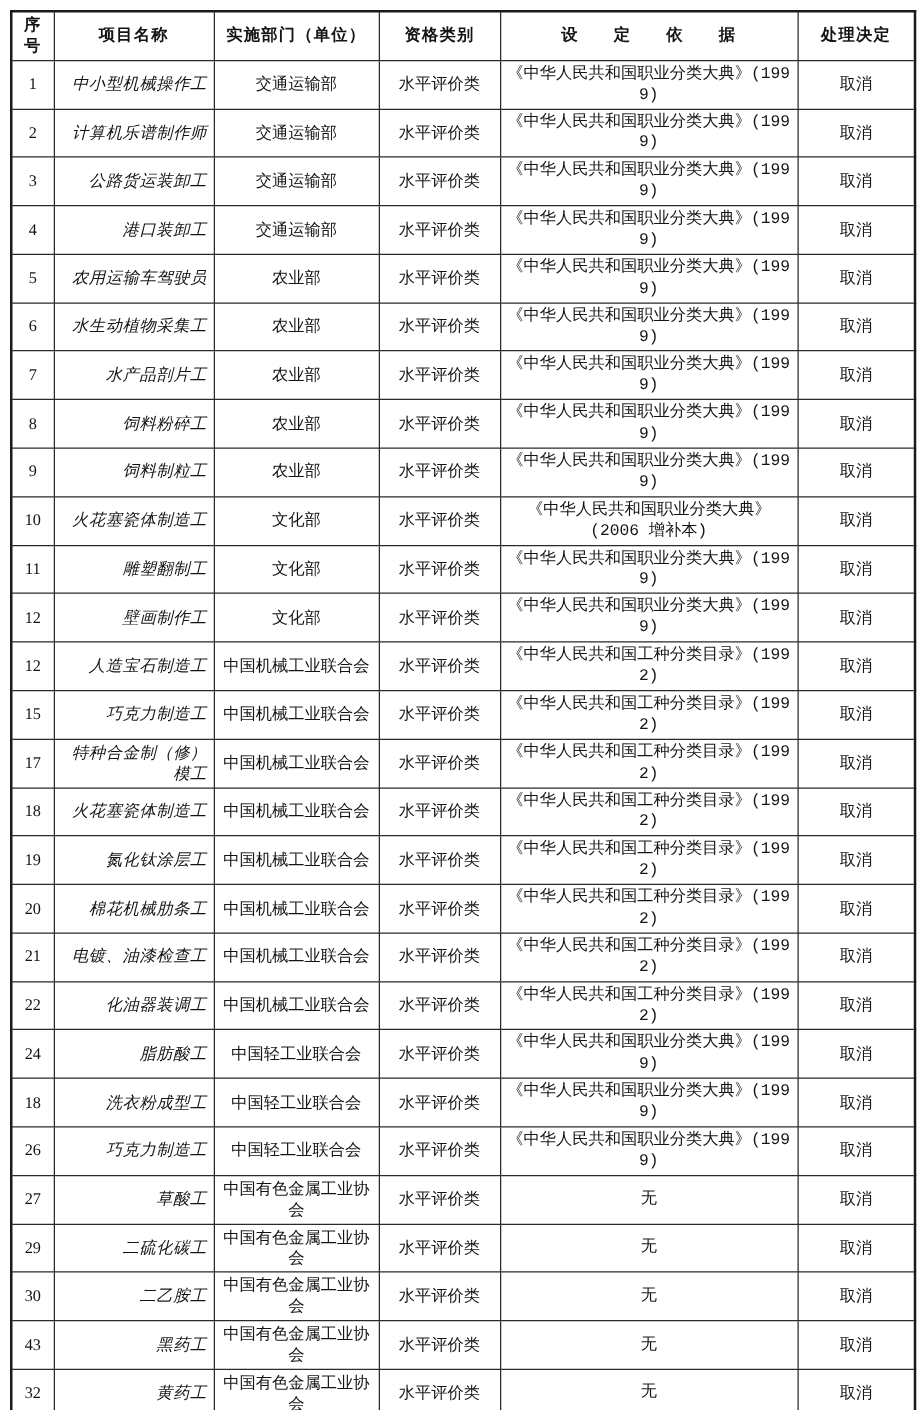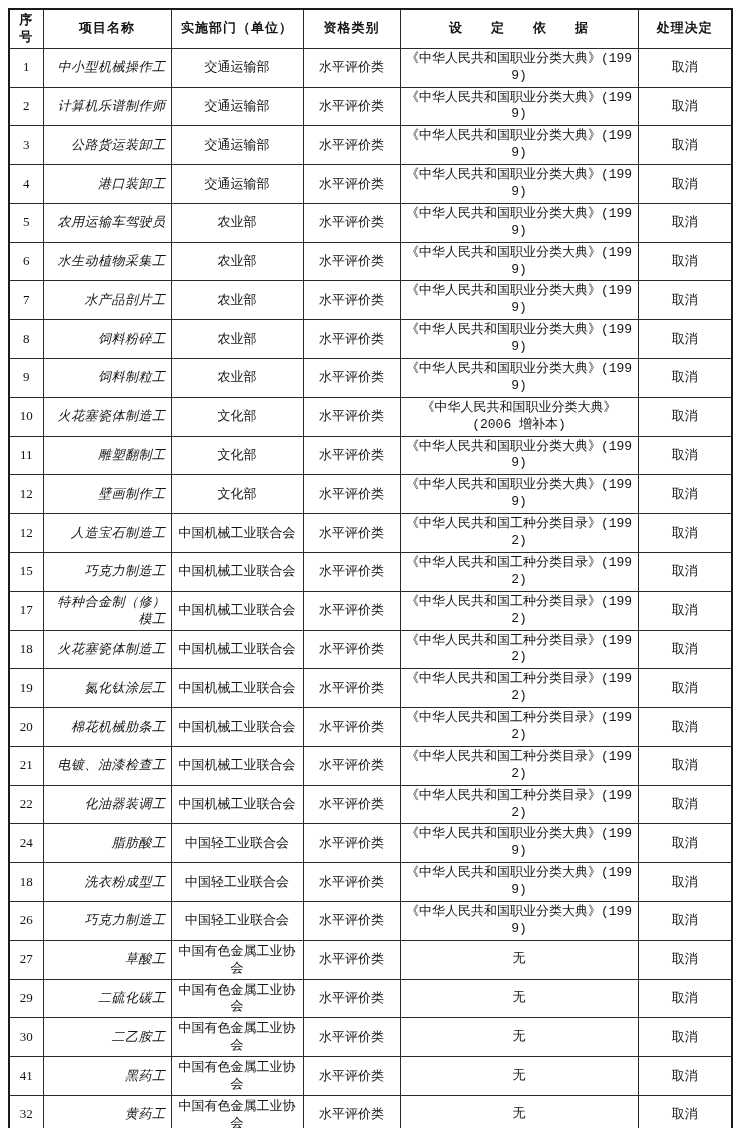--- a/index.html
+++ b/index.html
@@ -301,7 +301,7 @@
           <td class="cell-decision">取消</td>
         </tr>
         <tr class="data-row">
-          <td class="cell-no">41</td>
+          <td class="cell-no">43</td>
           <td class="cell-name">黑药工</td>
           <td class="cell-dept">中国有色金属工业协会</td>
           <td class="cell-category">水平评价类</td>

